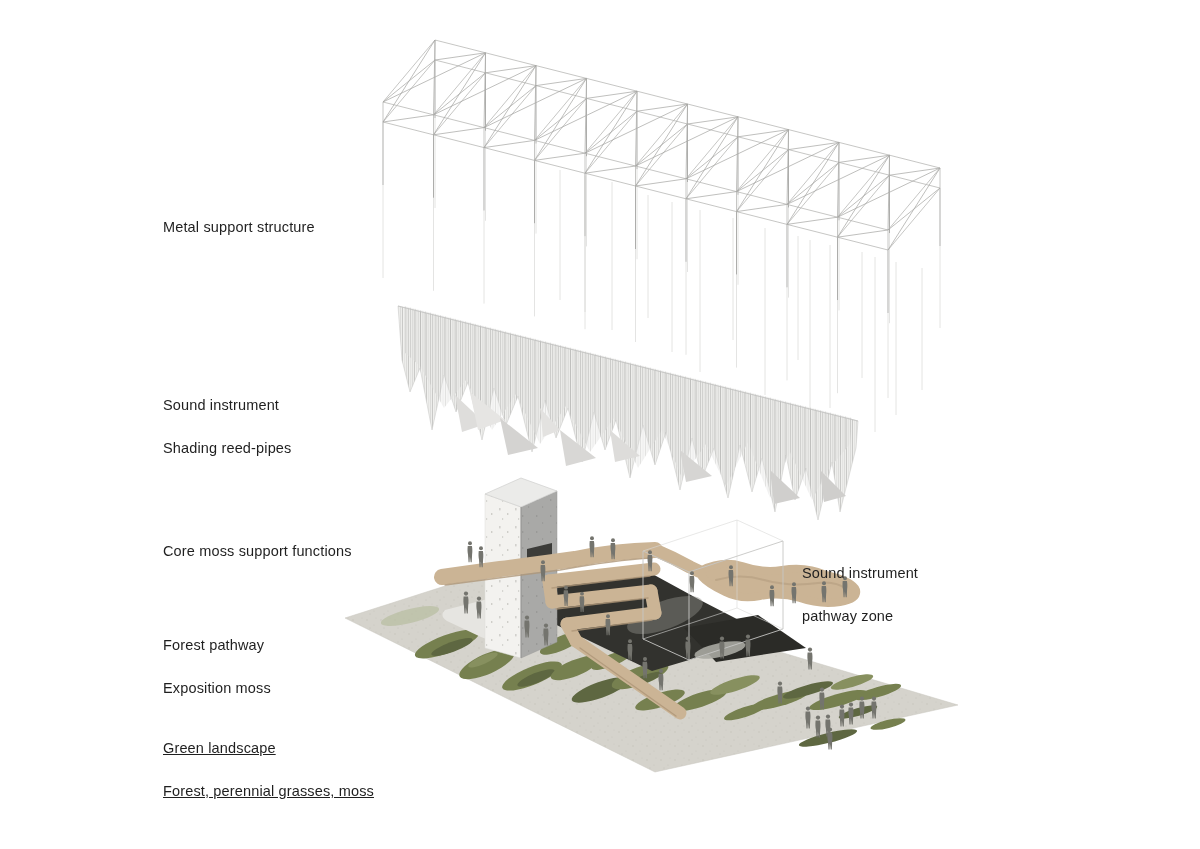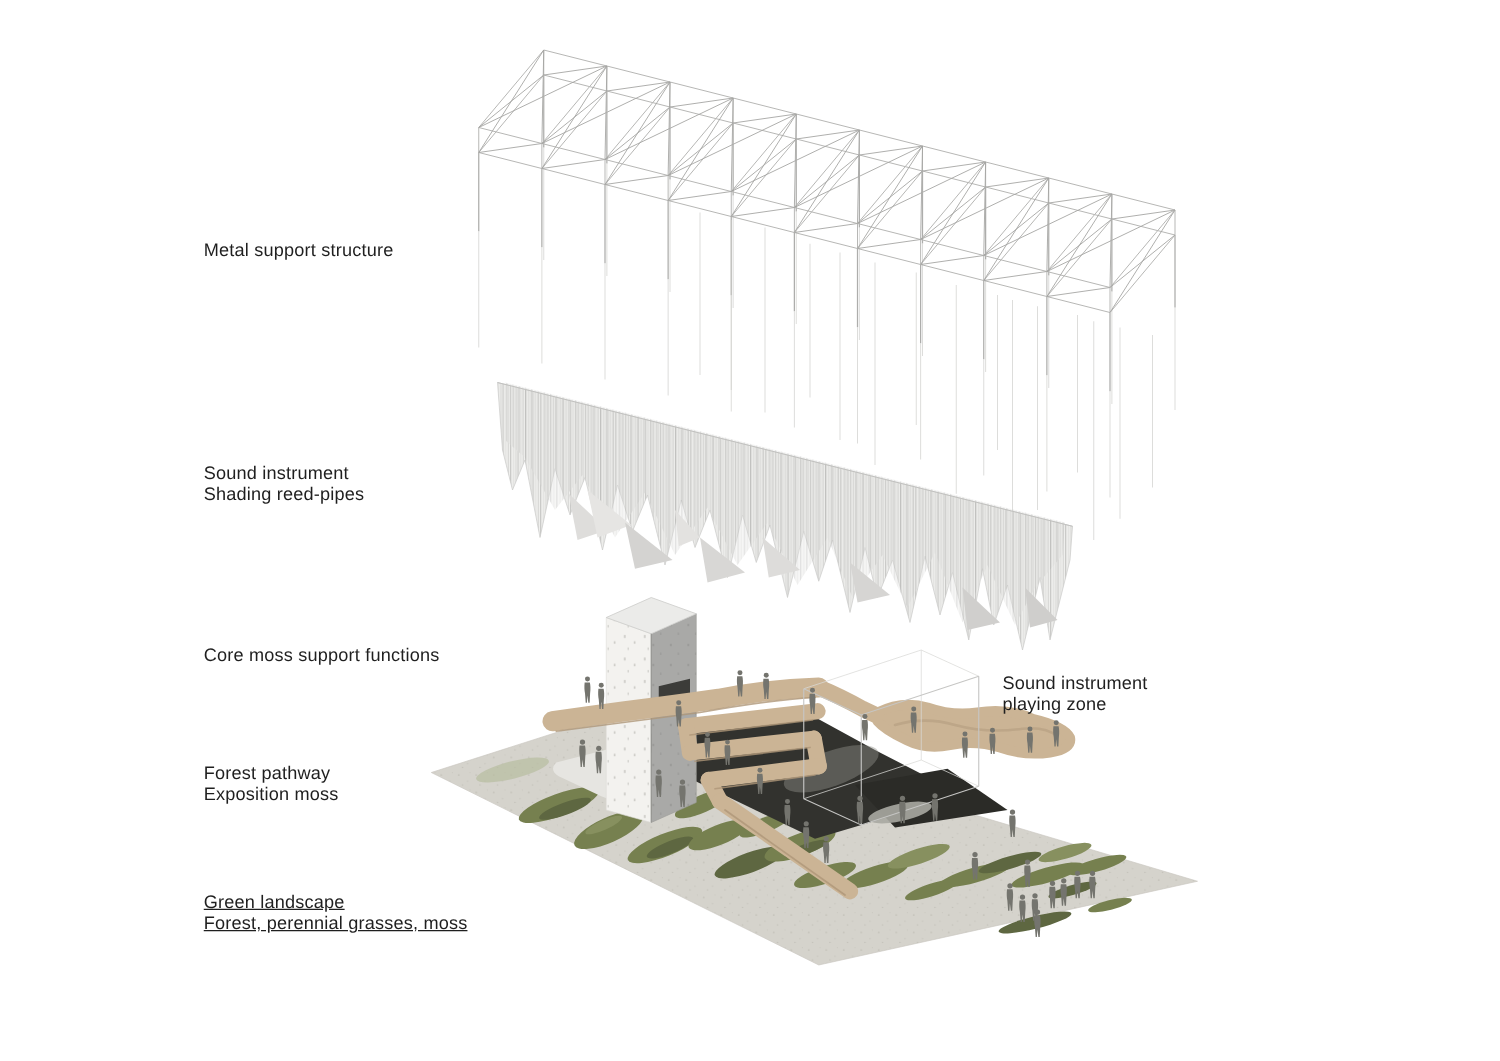--- a/index.html
+++ b/index.html
@@ -7,7 +7,7 @@
         font-family:"Liberation Sans",sans-serif;}
   #scene{position:absolute;left:0;top:0;}
   .label{position:absolute;color:#1f1f1f;font-size:14.5px;line-height:17px;letter-spacing:.15px;}
-  .label span{display:block;white-space:nowrap;}
+  .label span{display:block;white-space:nowrap;margin-top:26px;}
   
   .truss{stroke:#b7b7b5;stroke-width:.8;fill:none;}
   .truss-d{stroke:#a3a3a1;stroke-width:.7;fill:none;}

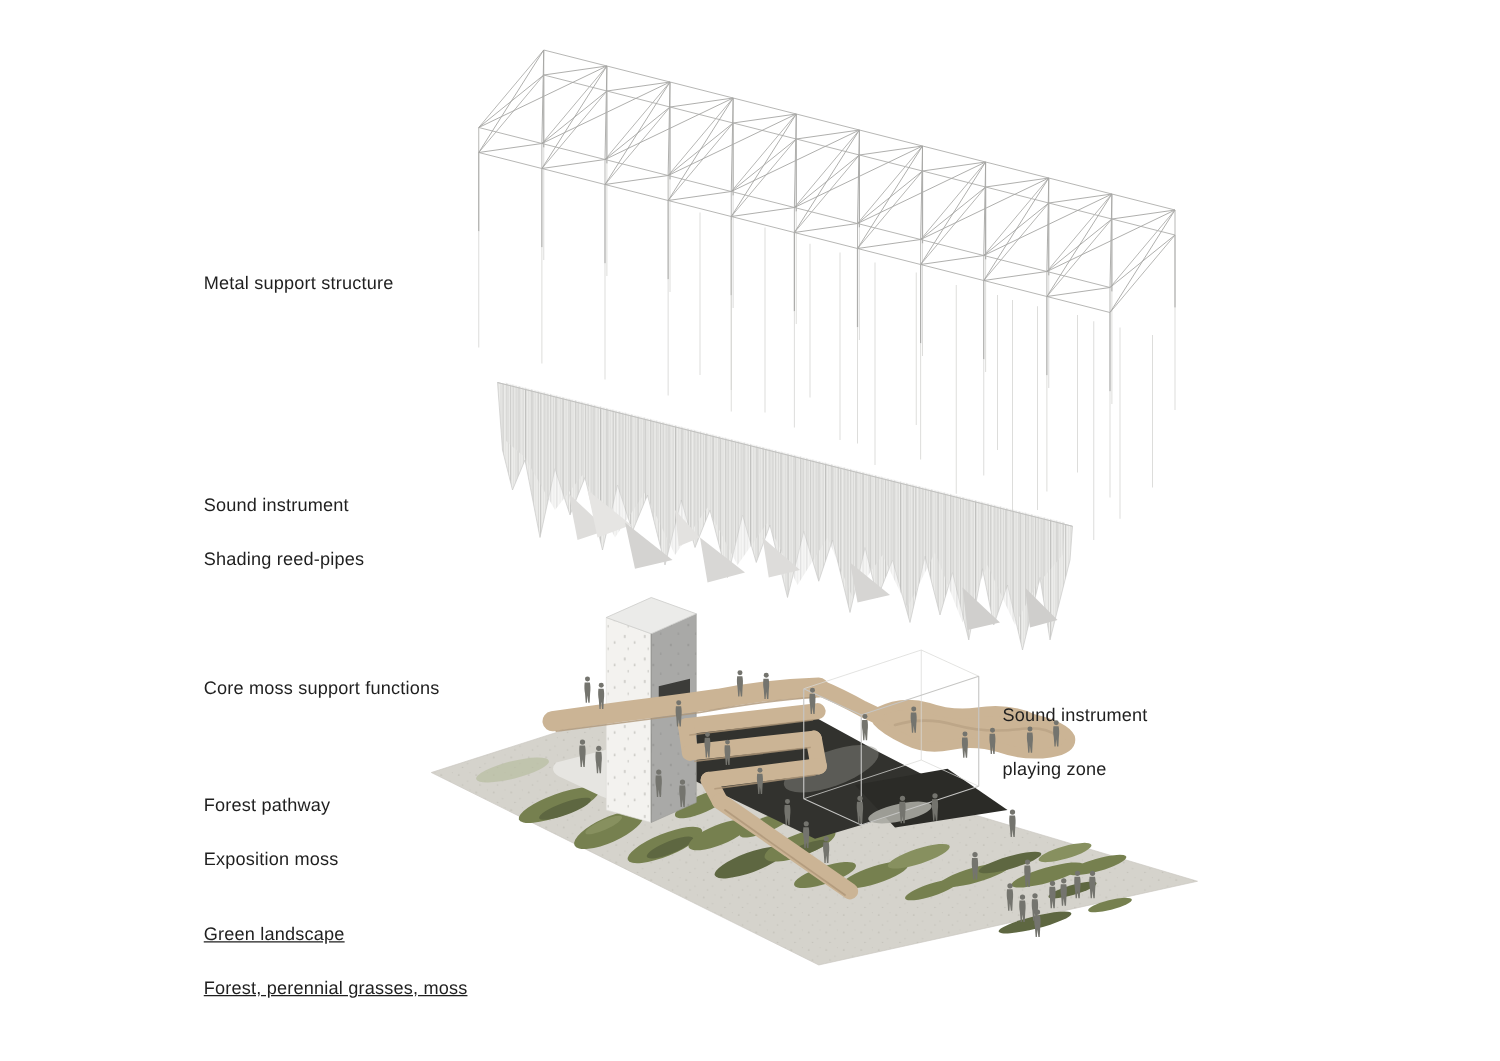--- a/index.html
+++ b/index.html
@@ -279,7 +279,7 @@
 
 <div class="label" style="left:802px;top:539px;">
   <span>Sound instrument</span>
-  <span>playing zone</span>
+  <span>pathway zone</span>
 </div>
 
 </div>

